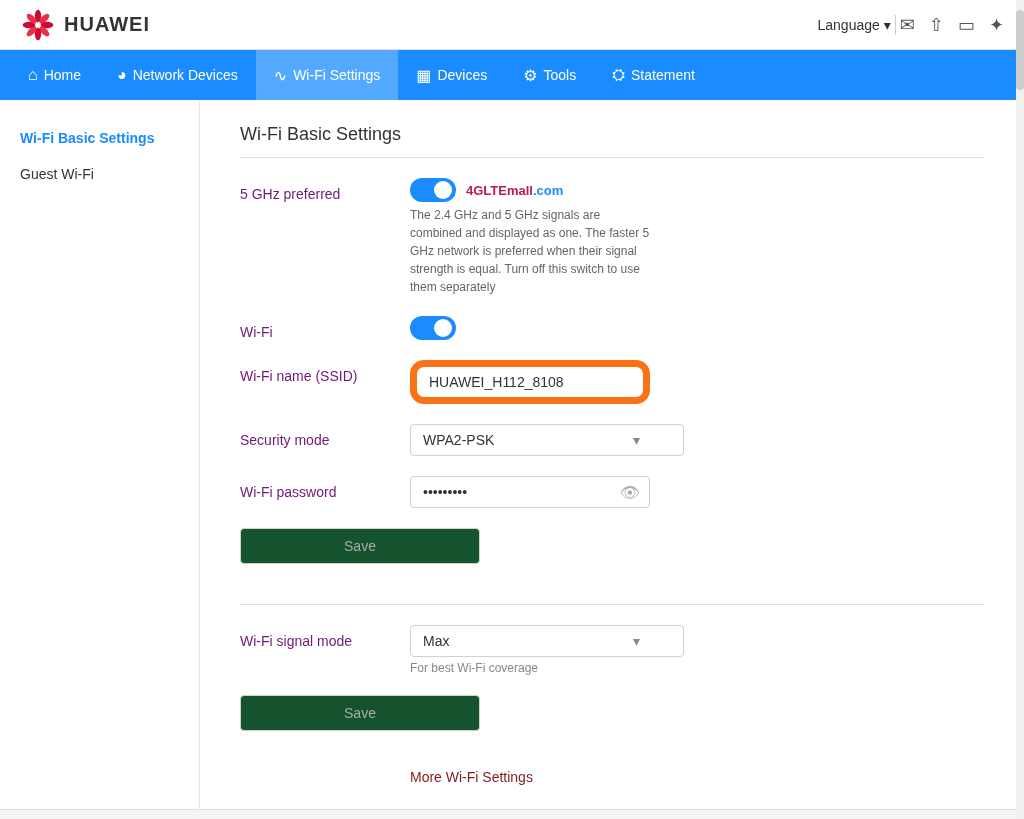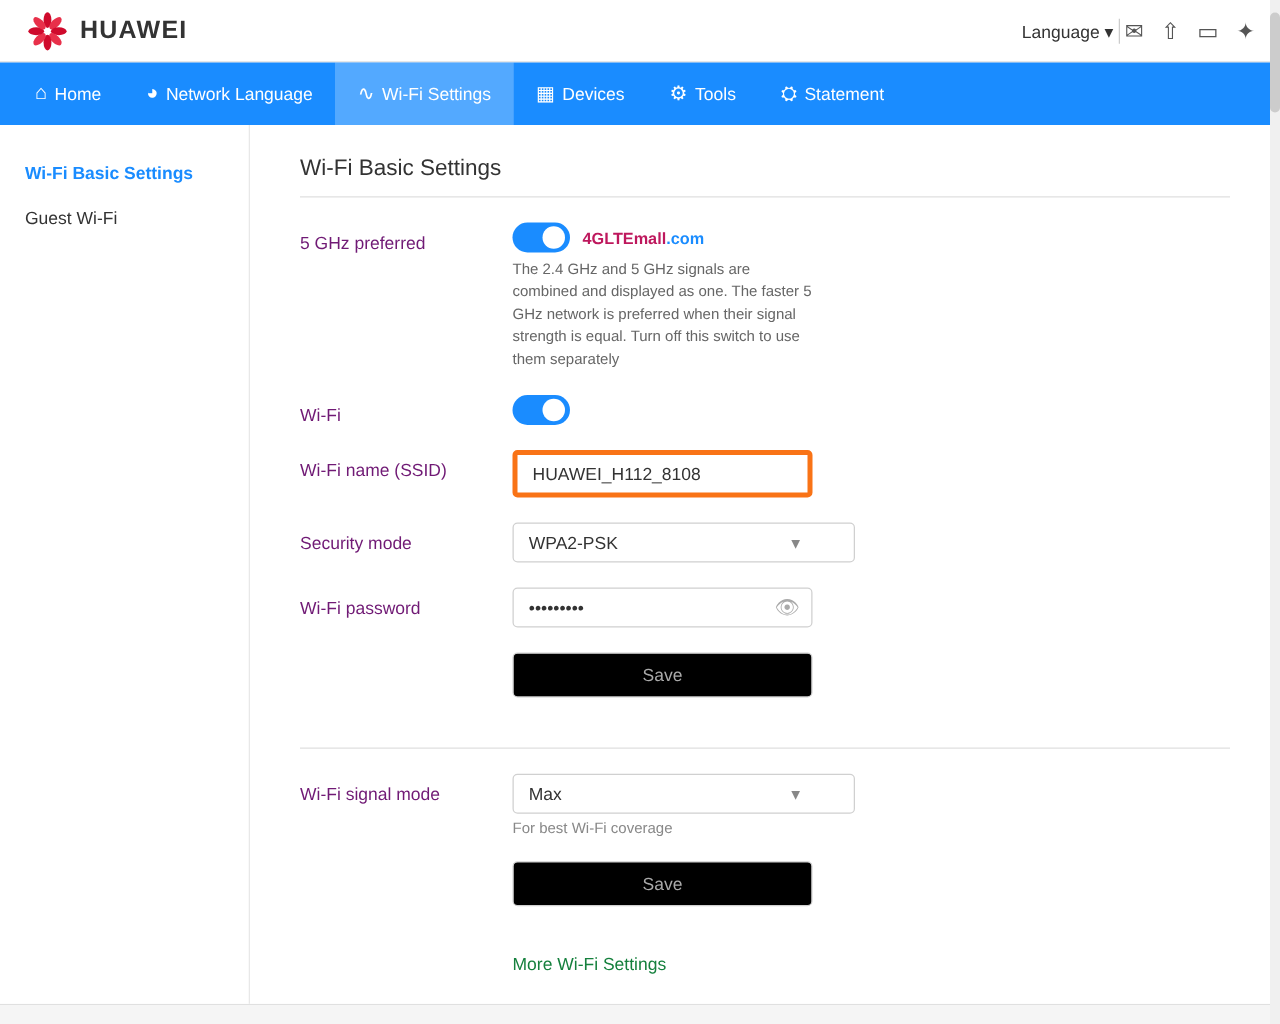--- a/index.html
+++ b/index.html
@@ -356,7 +356,7 @@
   </a>
   <a class="nav-item">
     <span class="nav-icon">◕</span>
-    <span>Network Language</span>
+    <span>Network Devices</span>
   </a>
   <a class="nav-item active">
     <span class="nav-icon">∿</span>

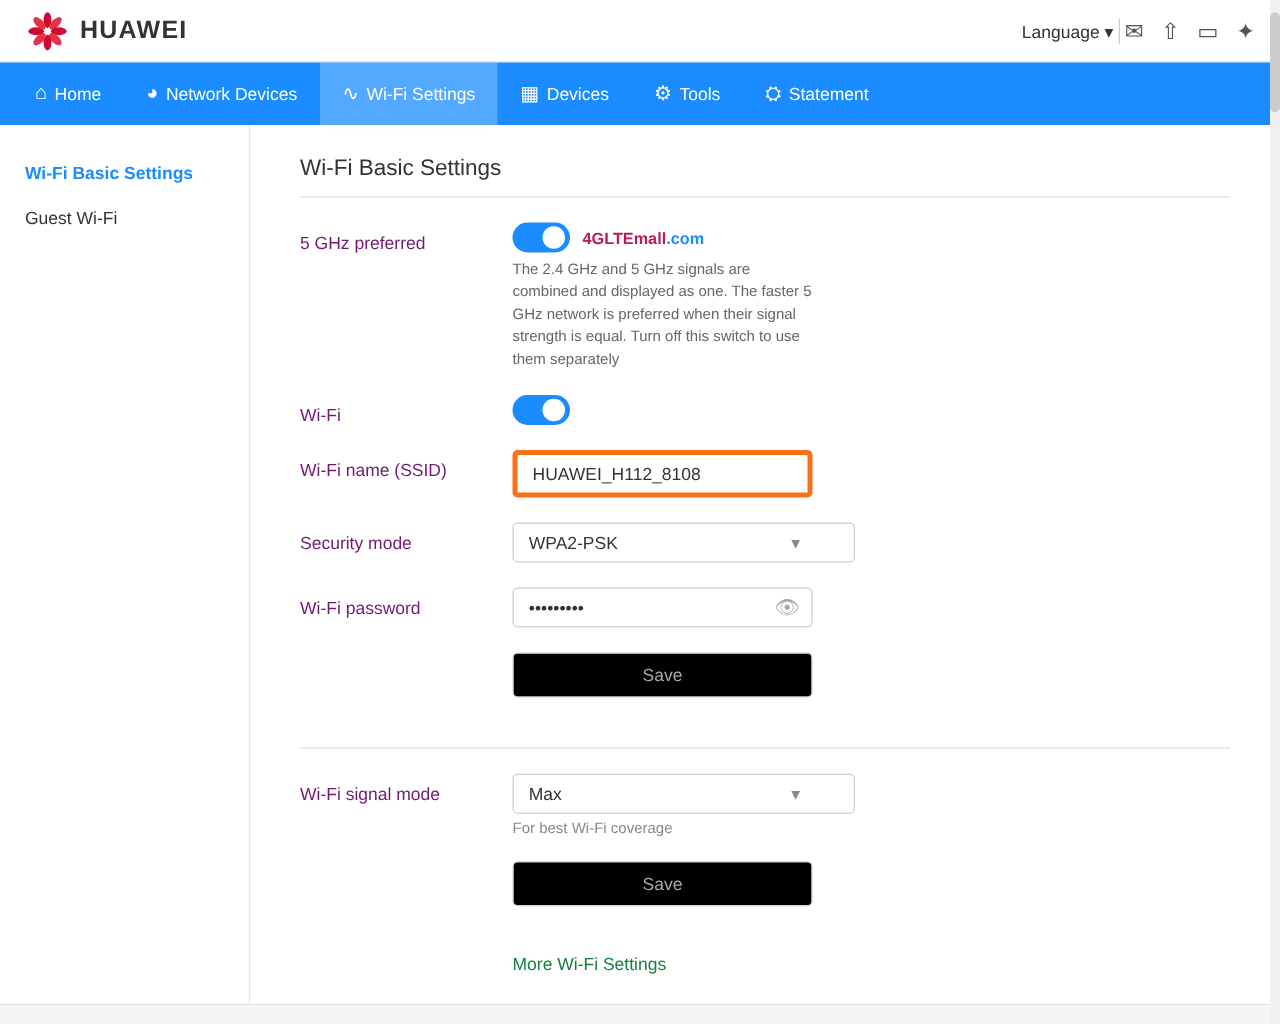--- a/index.html
+++ b/index.html
@@ -174,8 +174,8 @@
     .text-input {
       width: 240px;
       padding: 7px 12px;
-      border: 4px solid #f97316;
-      border-radius: 4px;
+      border: 7px solid #f97316;
+      border-radius: 14px;
       font-size: 14px;
       color: #333;
       background: #fff;

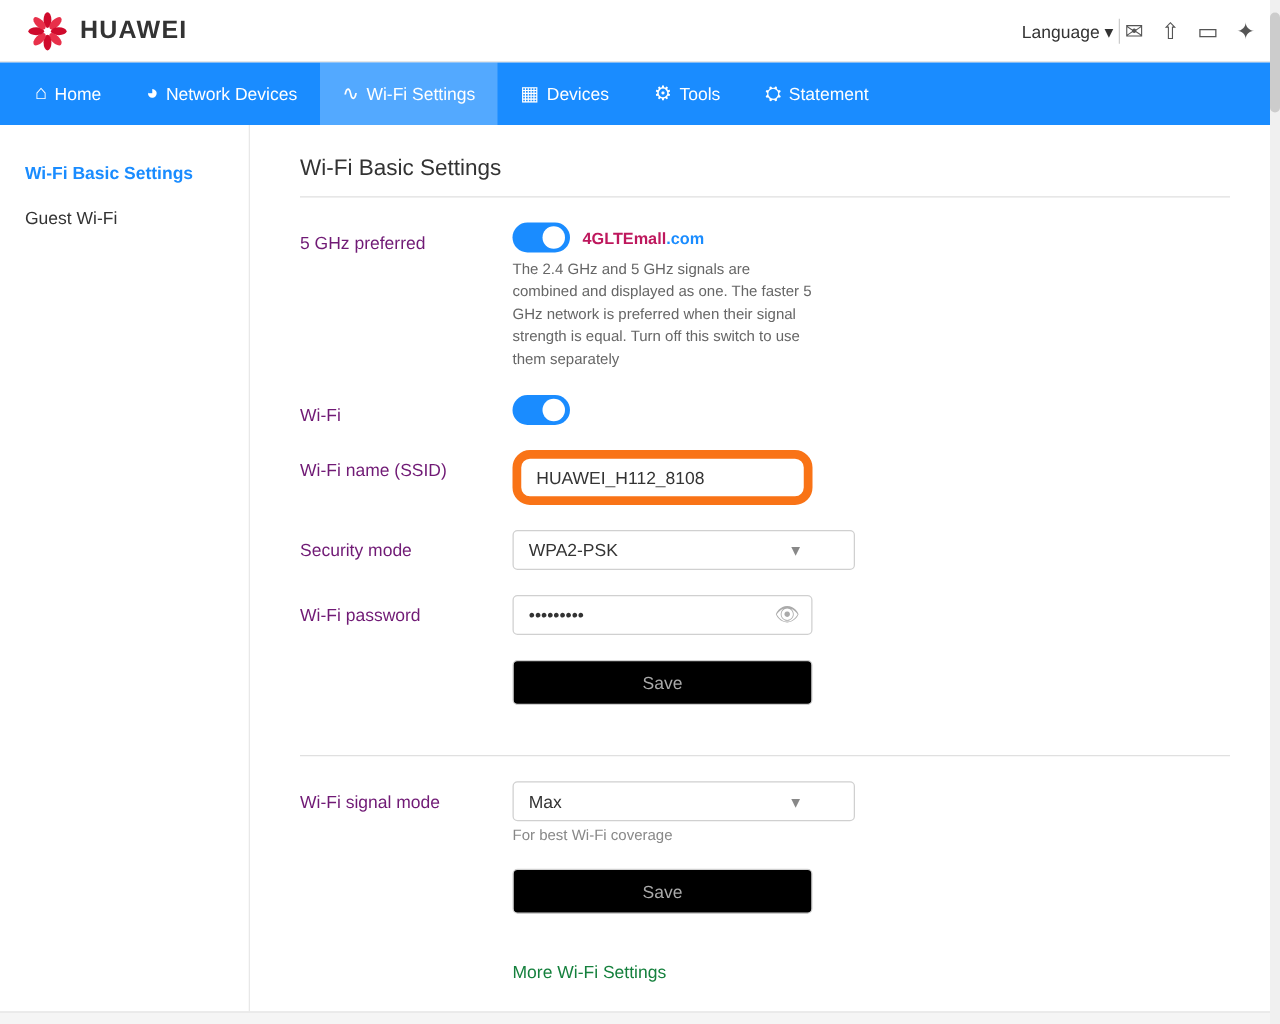--- a/index.html
+++ b/index.html
@@ -238,14 +238,13 @@
     .save-btn {
       width: 240px;
       padding: 9px;
-      background: #000000;
+      background: #14532d;
       border: 1px solid #d0d0d0;
       border-radius: 4px;
       color: #aaa;
       font-size: 14px;
       cursor: pointer;
       text-align: center;
-      margin-left: 170px;
       margin-bottom: 30px;
     }
 

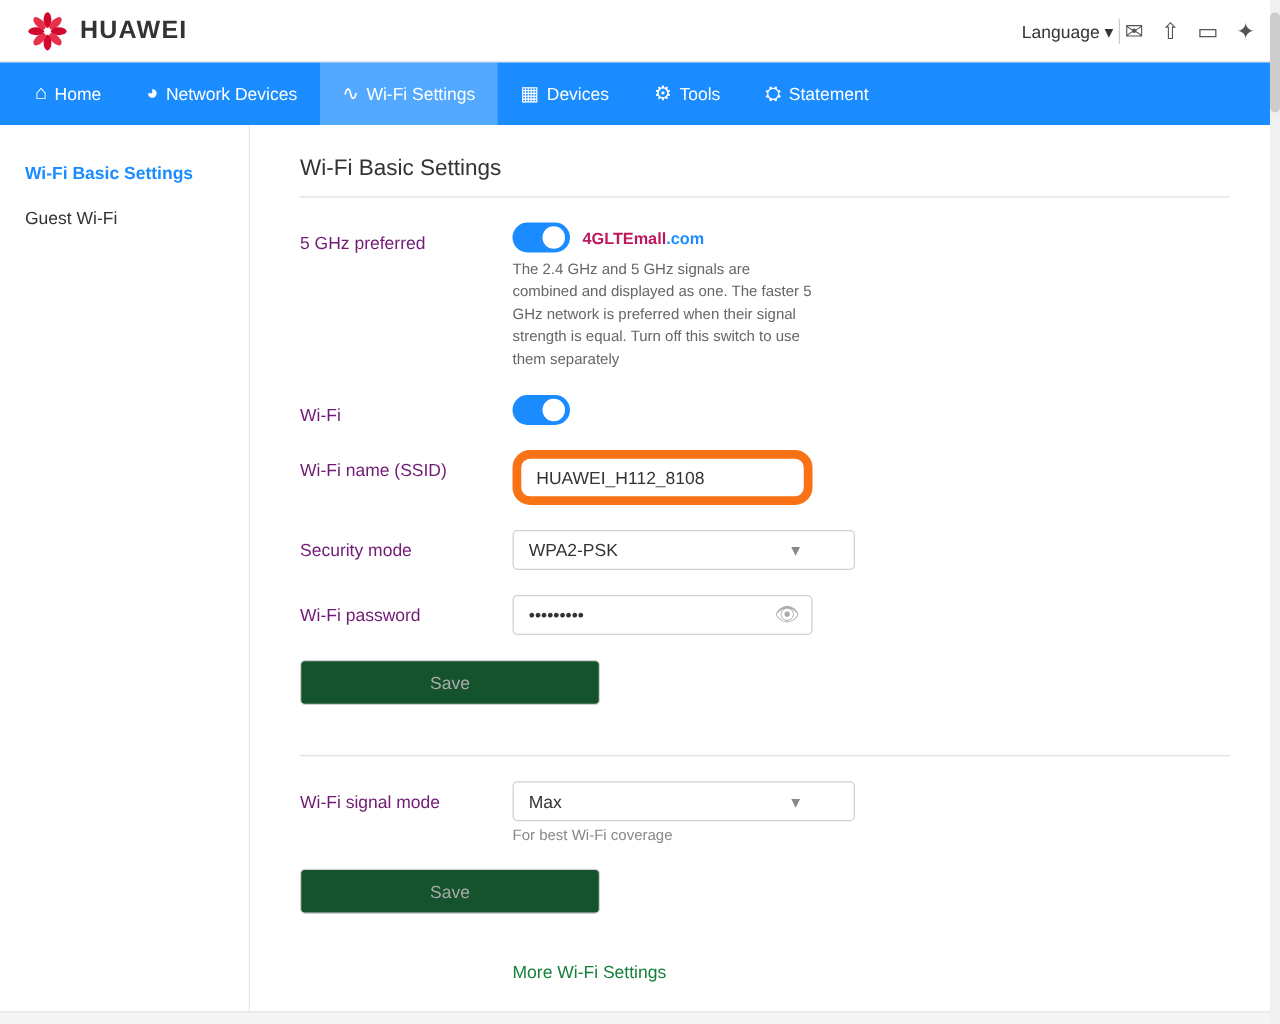--- a/index.html
+++ b/index.html
@@ -256,7 +256,7 @@
 
     
     .more-link {
-      color: #15803d;
+      color: #7f1d1d;
       cursor: pointer;
       font-size: 14px;
       text-decoration: none;

